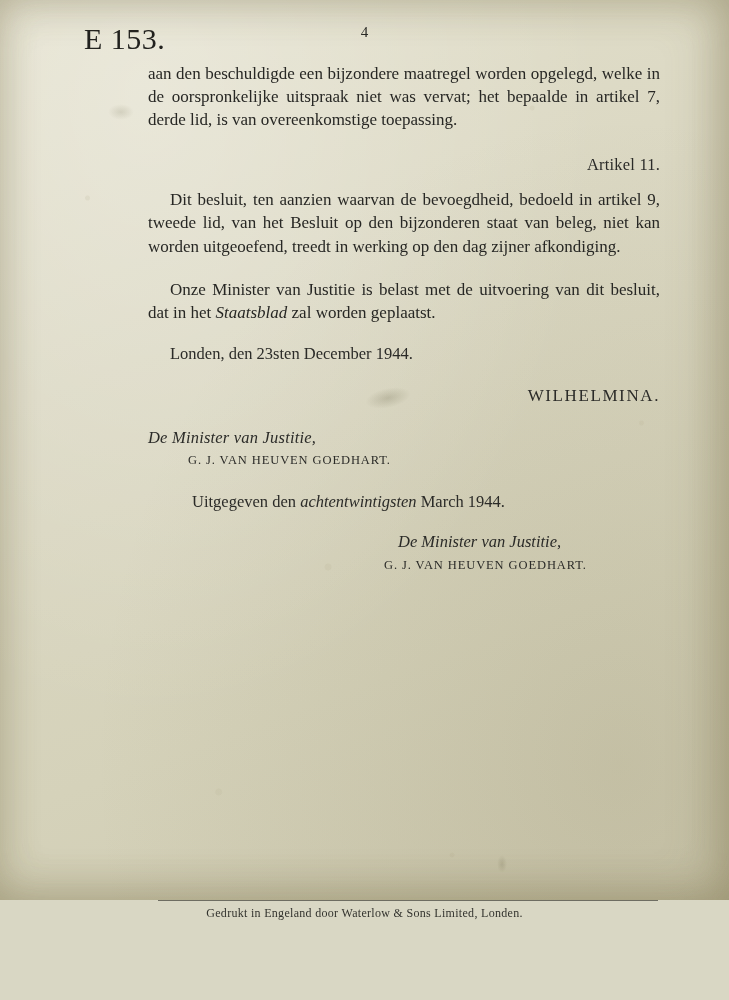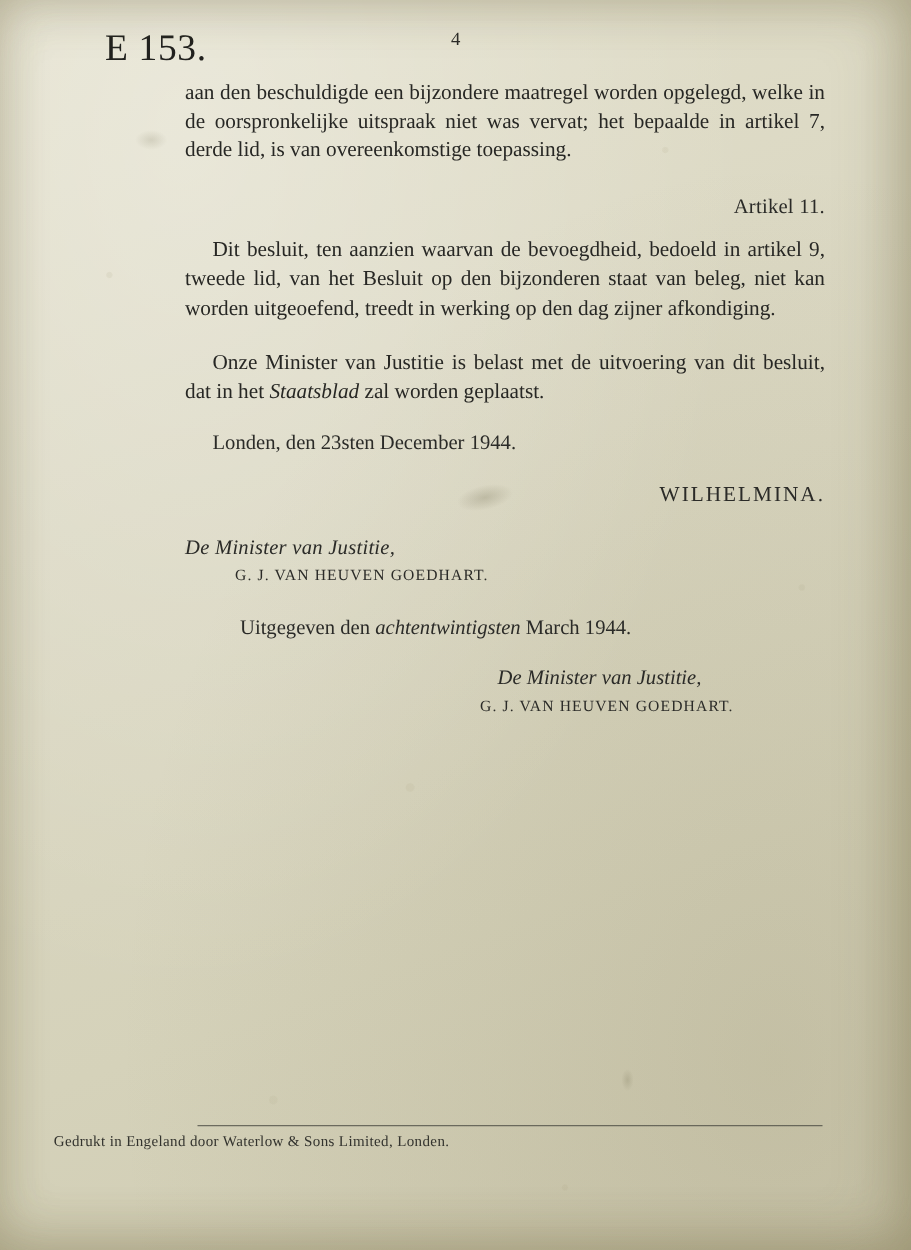--- a/index.html
+++ b/index.html
@@ -17,7 +17,7 @@
   .page {
     position: relative;
     width: 729px;
-    height: 1000px;
+    height: 900px;
     background:
       radial-gradient(ellipse at 20% 10%, rgba(255,255,255,0.30), rgba(255,255,255,0) 55%),
       radial-gradient(ellipse at 85% 85%, rgba(120,110,70,0.16), rgba(255,255,255,0) 60%),

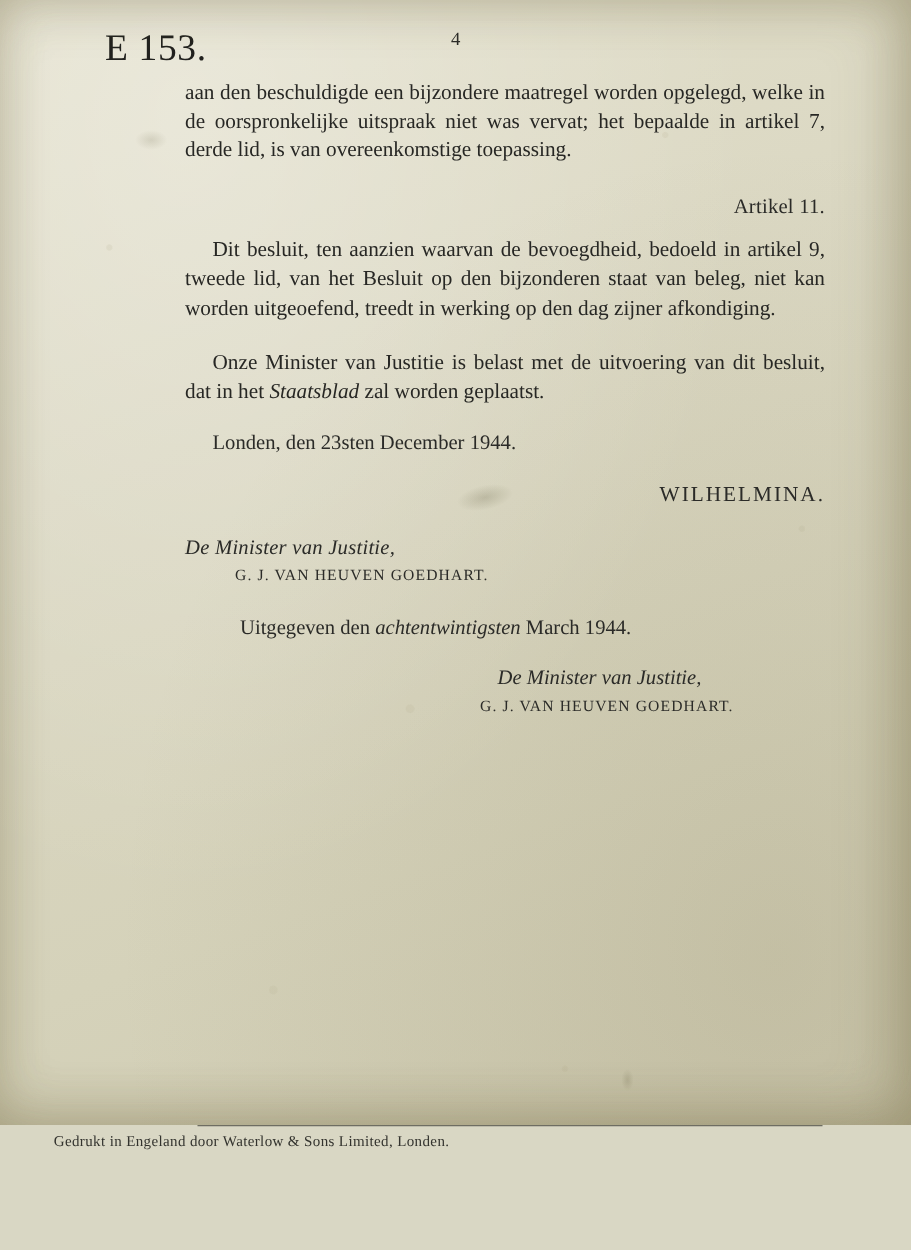--- a/index.html
+++ b/index.html
@@ -185,11 +185,10 @@
     left: 0;
     right: 0;
     top: 906px;
-    text-align: left;
+    text-align: center;
     font-size: 12px;
     letter-spacing: .3px;
     color: #33332e;
-    margin-left: 43px;
   }
 </style>
 </head>

